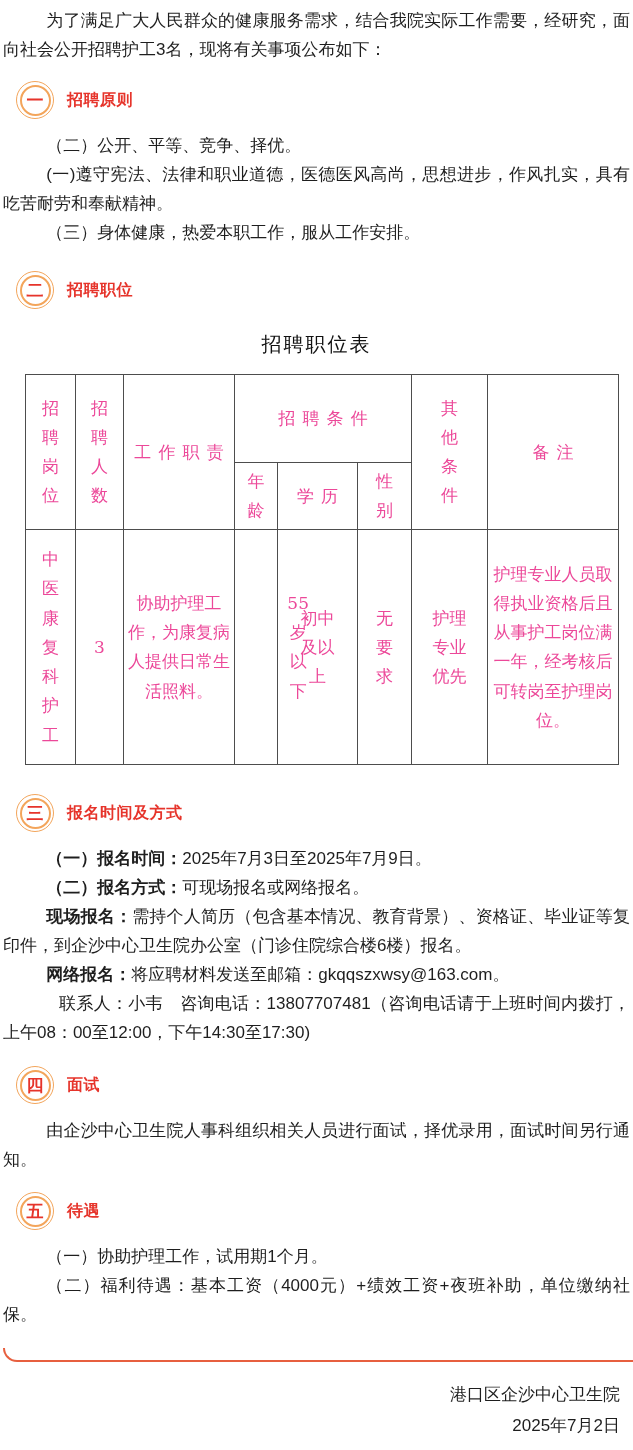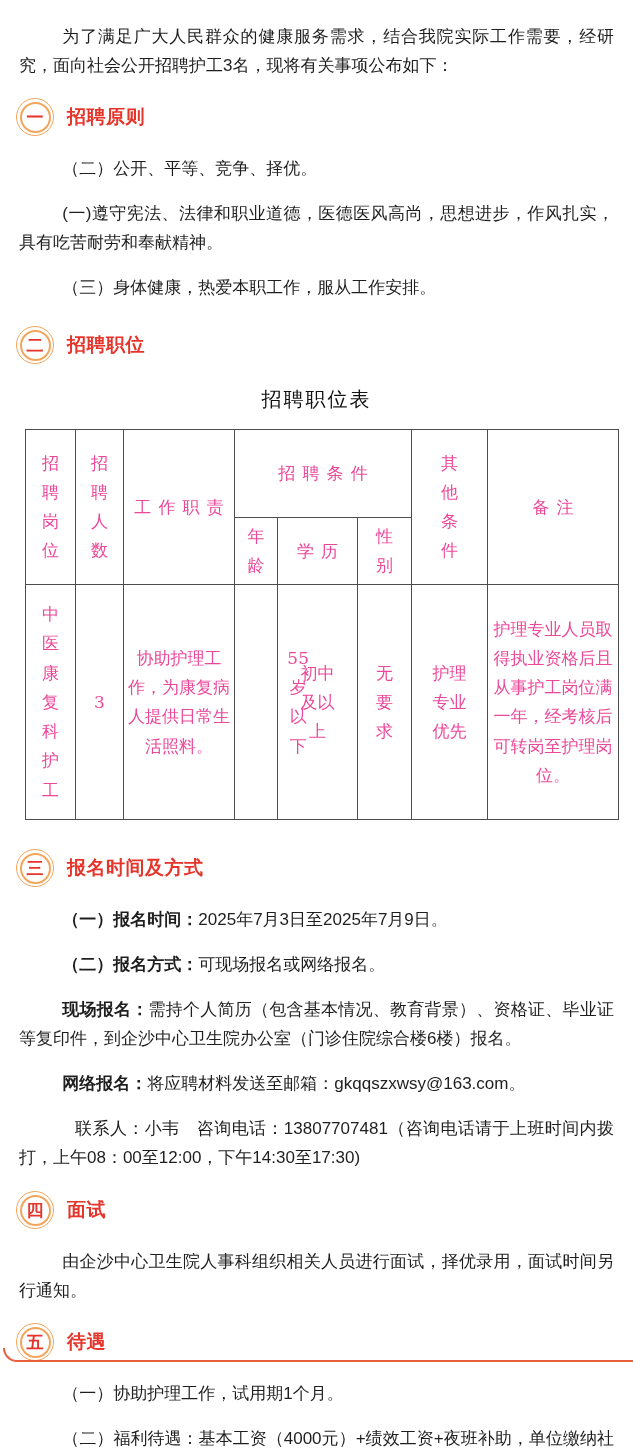--- a/index.html
+++ b/index.html
@@ -19,7 +19,7 @@
   .para {
     font-size: 17px;
     line-height: 29px;
-    margin: 16px;
+    margin: 0;
     text-indent: 2.55em;
     color: #1e1e1e;
     text-align: justify;

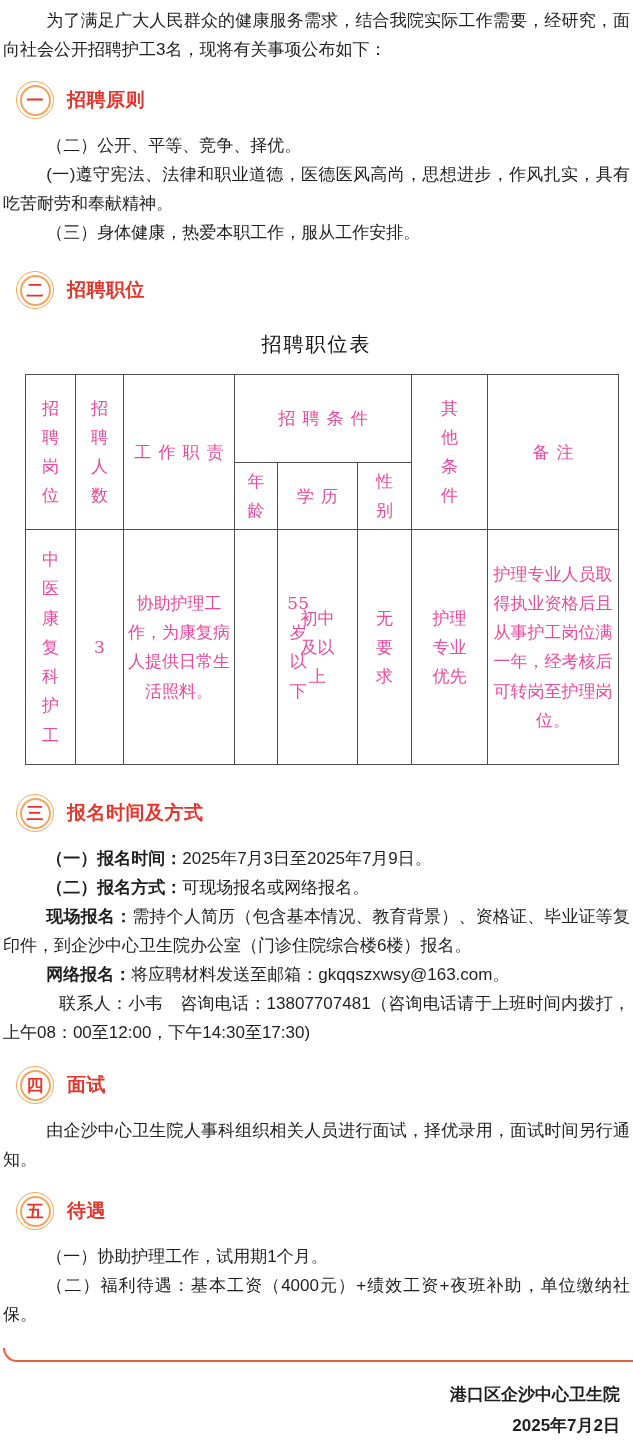--- a/index.html
+++ b/index.html
@@ -58,7 +58,7 @@
   .sec-title {
     color: var(--red);
     font-weight: bold;
-    font-size: 19px;
+    font-size: 16px;
     letter-spacing: 0.5px;
   }
   

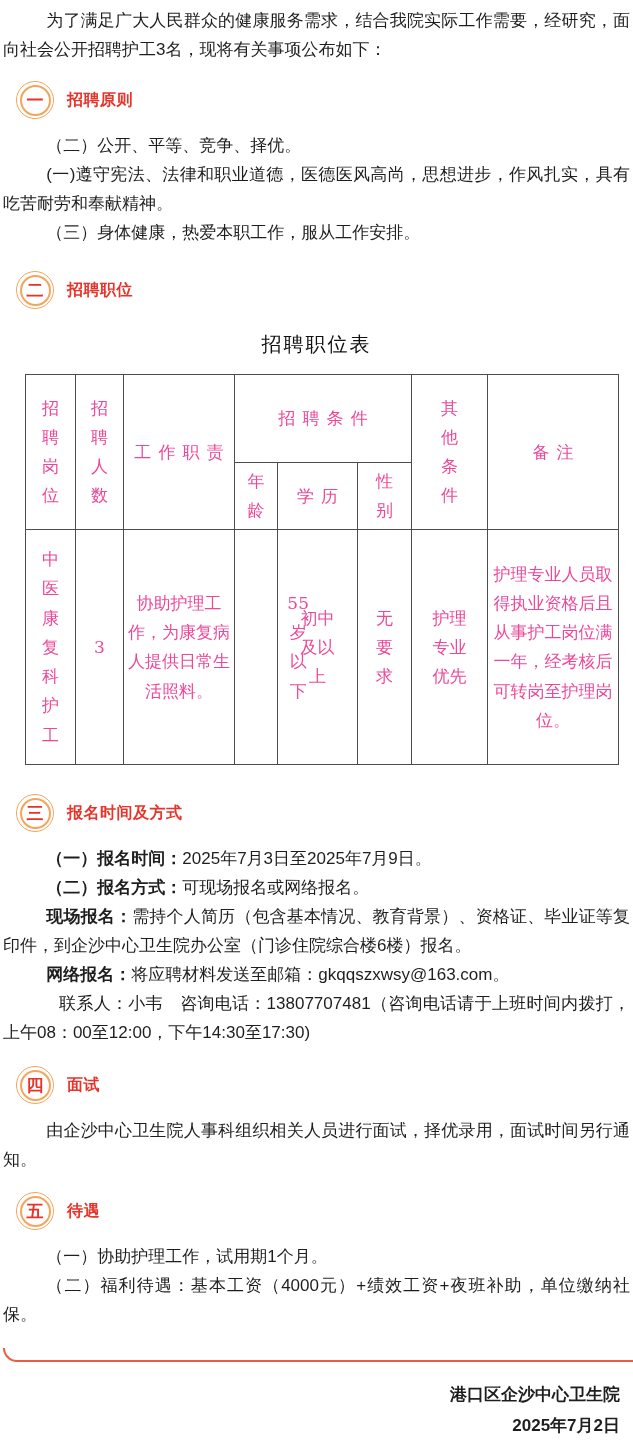--- a/index.html
+++ b/index.html
@@ -104,7 +104,6 @@
     line-height: 31px;
     color: #1e1e1e;
     margin: 50px 10px 0 0;
-    font-weight: bold;
   }
   .bottom-line {
     position: absolute;

